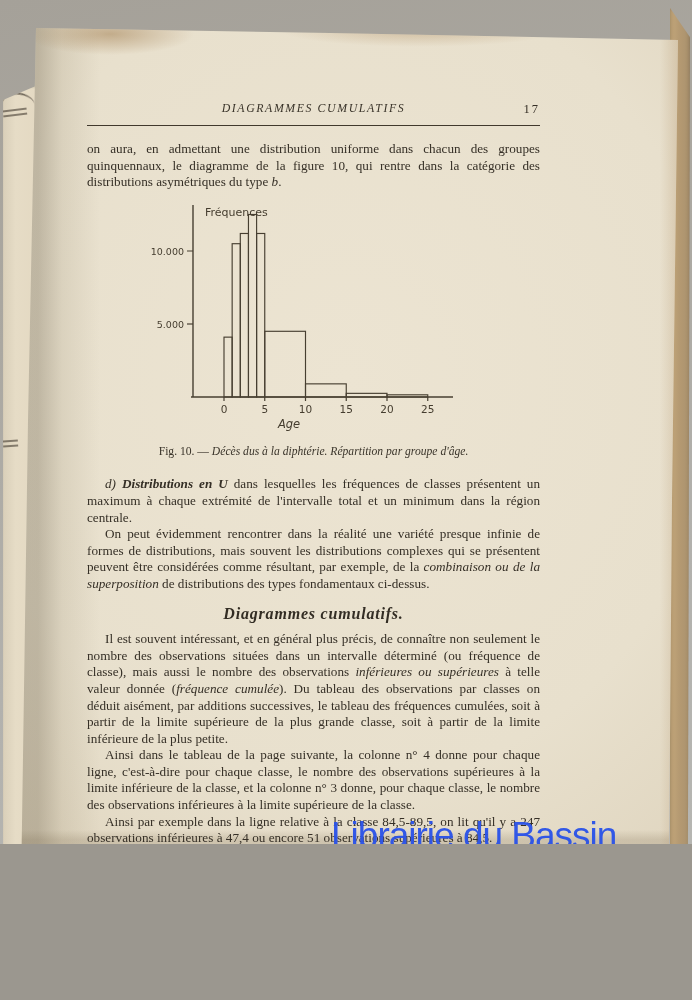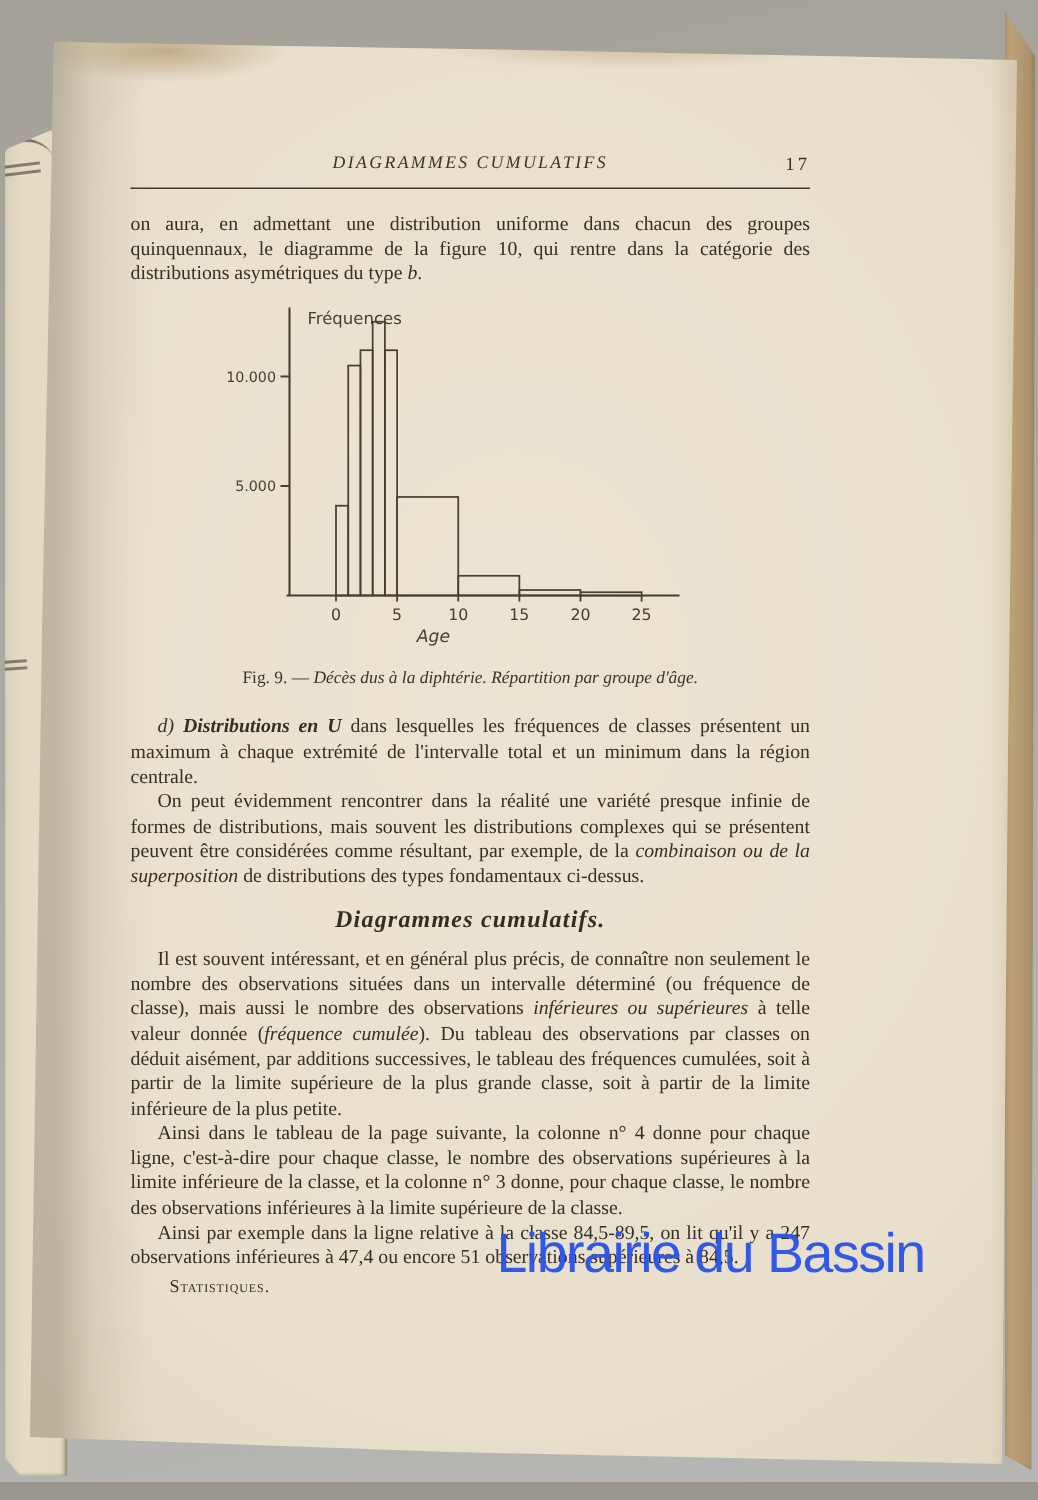--- a/index.html
+++ b/index.html
@@ -4,7 +4,7 @@
 <style>
   html,body{margin:0;padding:0;background:#9b978f;}
   .scene{
-    position:relative;width:692px;height:988px;overflow:hidden;
+    position:relative;width:692px;height:844px;overflow:hidden;
     background:linear-gradient(168deg,#a5a199 0%,#abA8a1 35%,#b2b1ad 70%,#b6b6b2 100%);
     font-family:"Liberation Serif","DejaVu Serif",serif;
   }

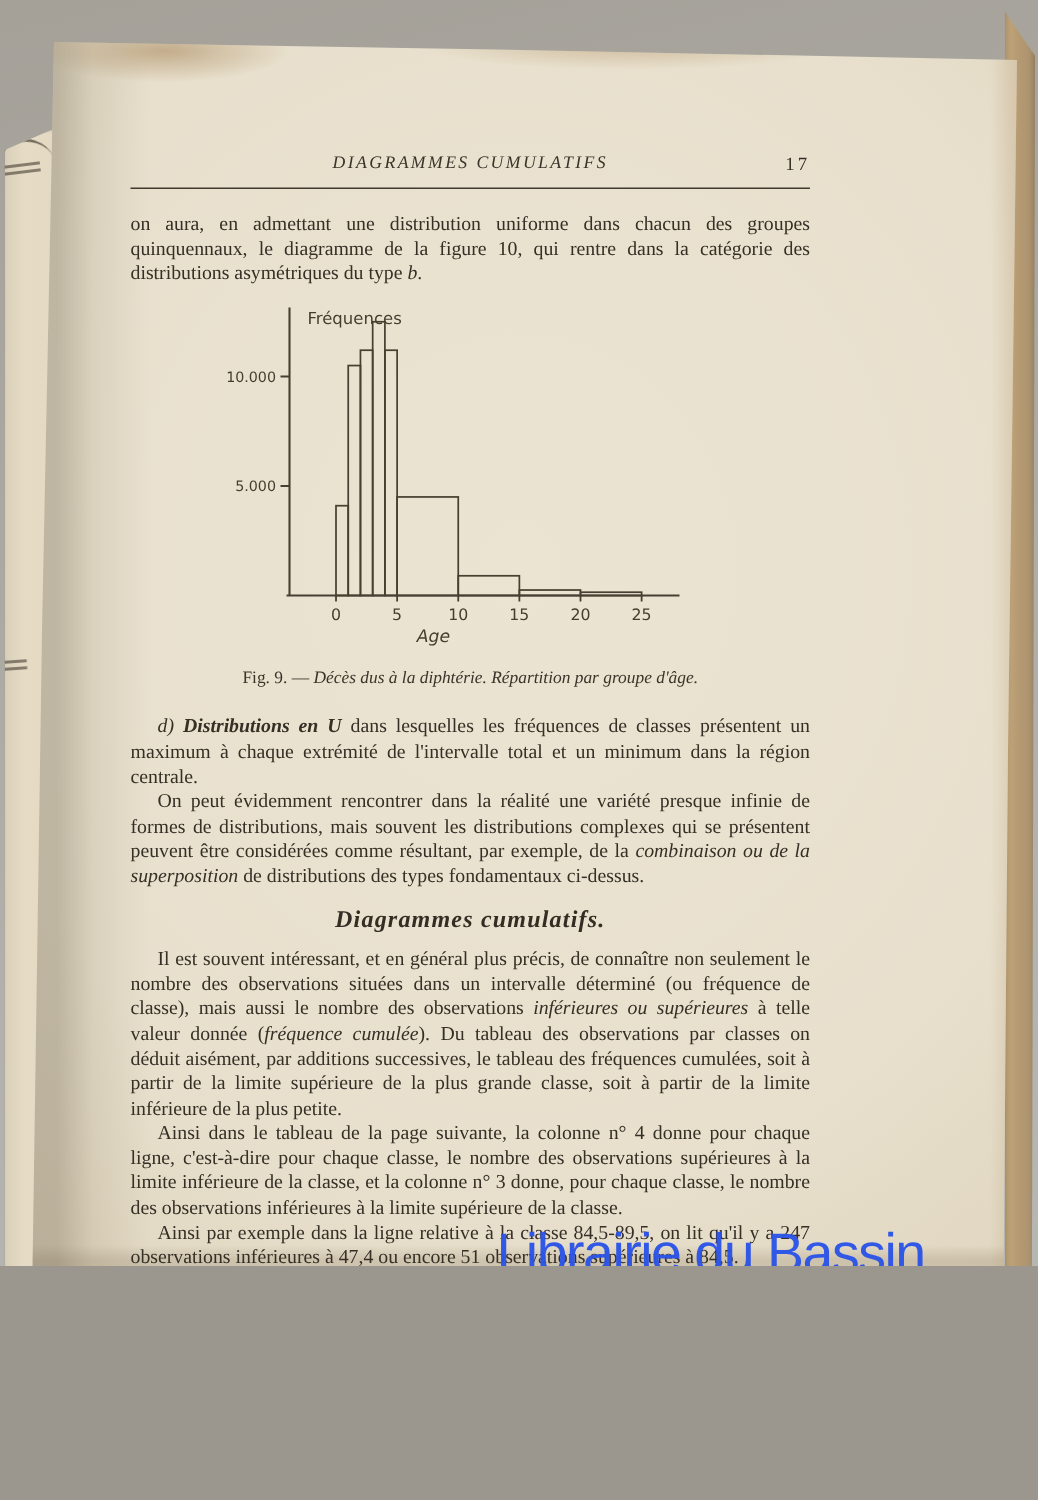--- a/index.html
+++ b/index.html
@@ -132,7 +132,7 @@
               <text x="56" y="19" text-anchor="start" font-size="11">Fréquences</text>
               <text x="140" y="231" text-anchor="middle" font-size="11.5" font-style="italic">Age</text>
             </svg></div>
-        <figcaption><span>Fig. 9. — </span><span class="run-i">Décès dus à la diphtérie. Répartition par groupe d'âge.</span></figcaption>
+        <figcaption><span>Fig. 10. — </span><span class="run-i">Décès dus à la diphtérie. Répartition par groupe d'âge.</span></figcaption>
       </figure>
 
       <p class="p2"><span class="run-i">d) </span><span class="run-bi">Distributions en U</span><span> dans lesquelles les fréquences de classes présentent un maximum à chaque extrémité de l'intervalle total et un minimum dans la région centrale.</span></p>

